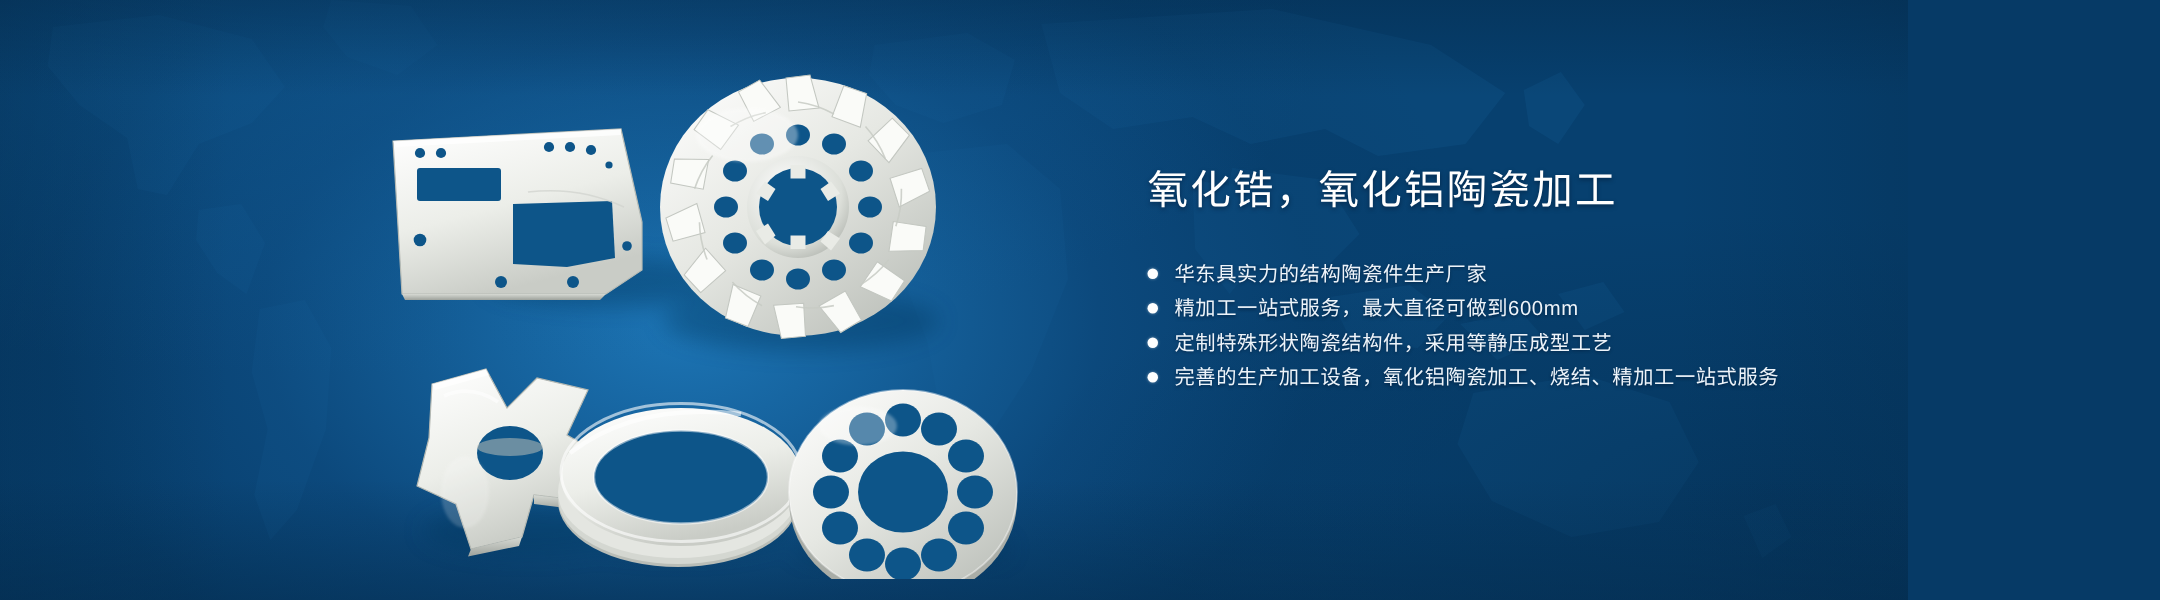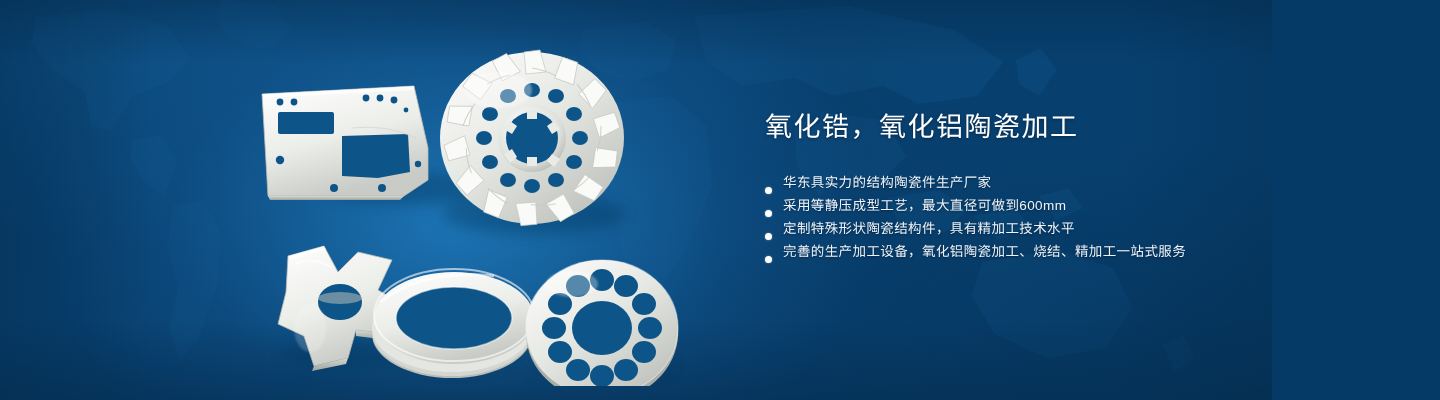--- a/index.html
+++ b/index.html
@@ -87,7 +87,7 @@
   }
   .bullet{
     display:flex;
-    align-items:flex-end;
+    align-items:center;
     height:23px;
     white-space:nowrap;
   }

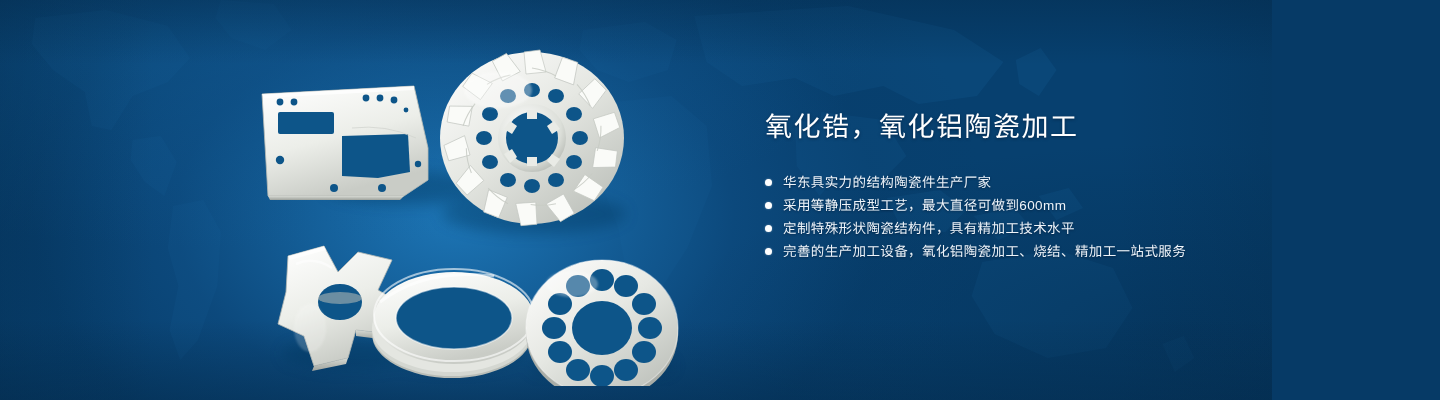--- a/index.html
+++ b/index.html
@@ -352,7 +352,7 @@
 
       <li class="bullet">
         <span class="dot"></span>
-        <span class="btext">采用等静压成型工艺，最大直径可做到600mm</span>
+        <span class="btext">精加工一站式服务，最大直径可做到600mm</span>
       </li>
 
       <li class="bullet">

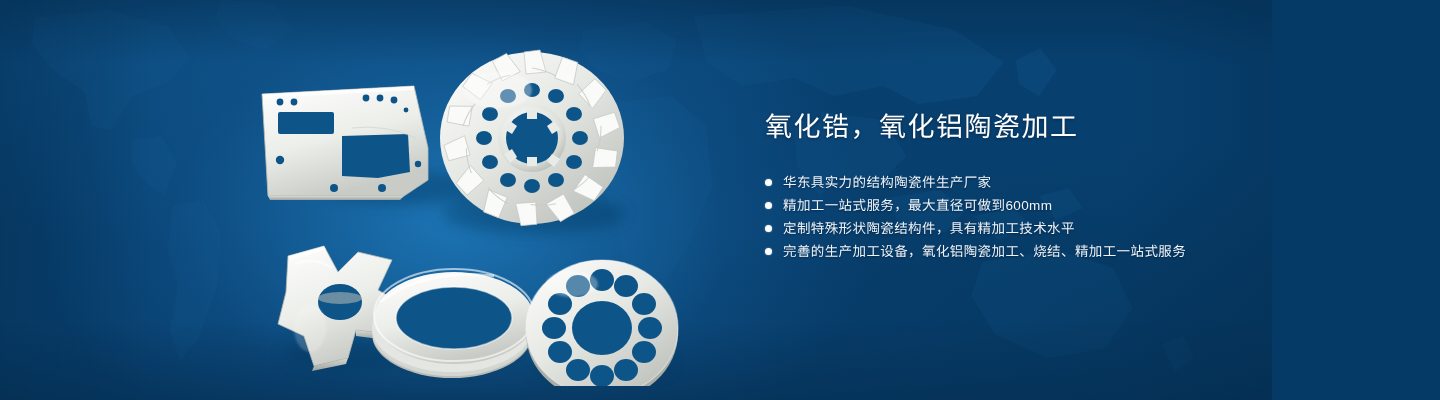--- a/index.html
+++ b/index.html
@@ -357,7 +357,7 @@
 
       <li class="bullet">
         <span class="dot"></span>
-        <span class="btext">定制特殊形状陶瓷结构件，具有精加工技术水平</span>
+        <span class="btext">定制特殊形状陶瓷结构件，采用等静压成型工艺</span>
       </li>
 
       <li class="bullet">

